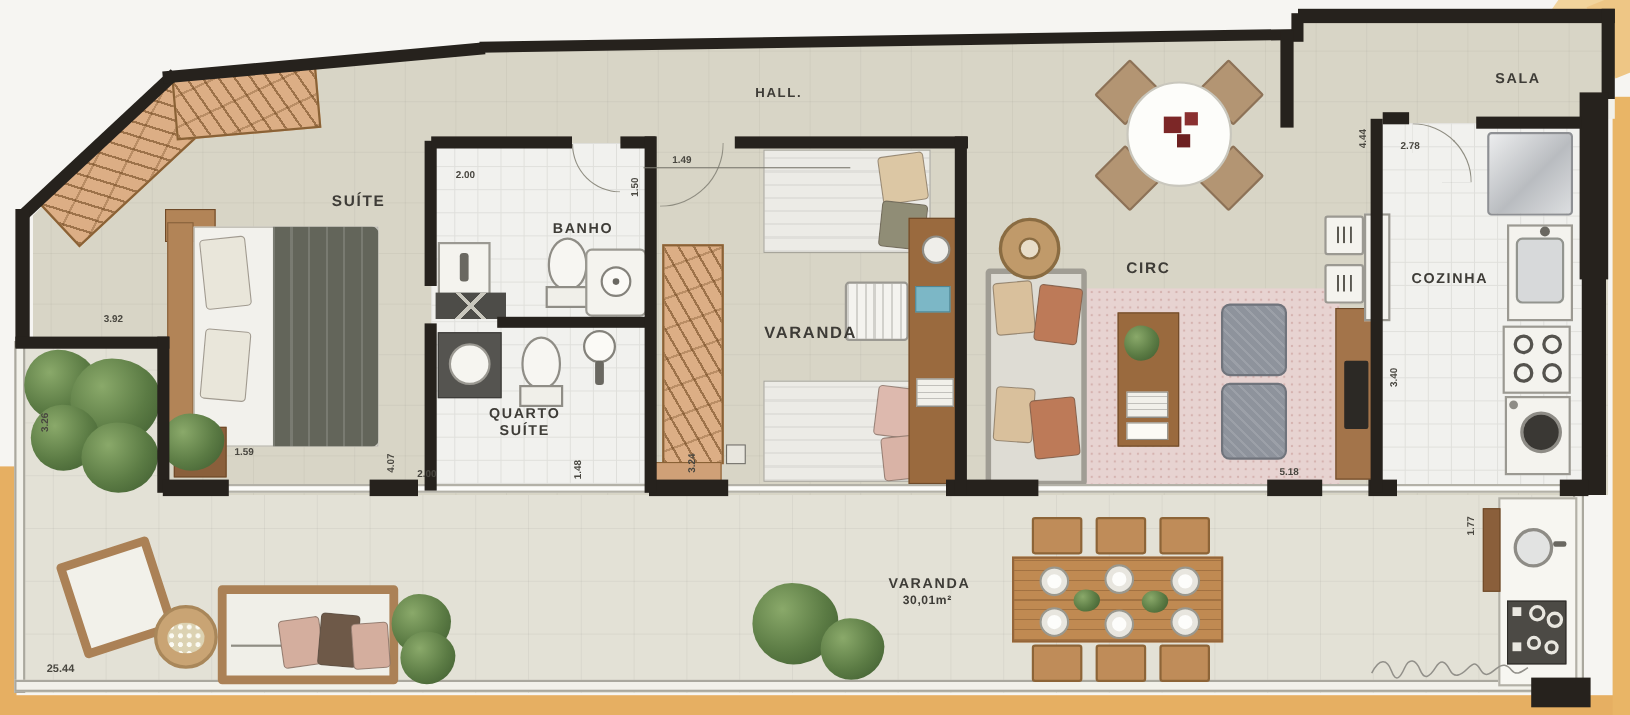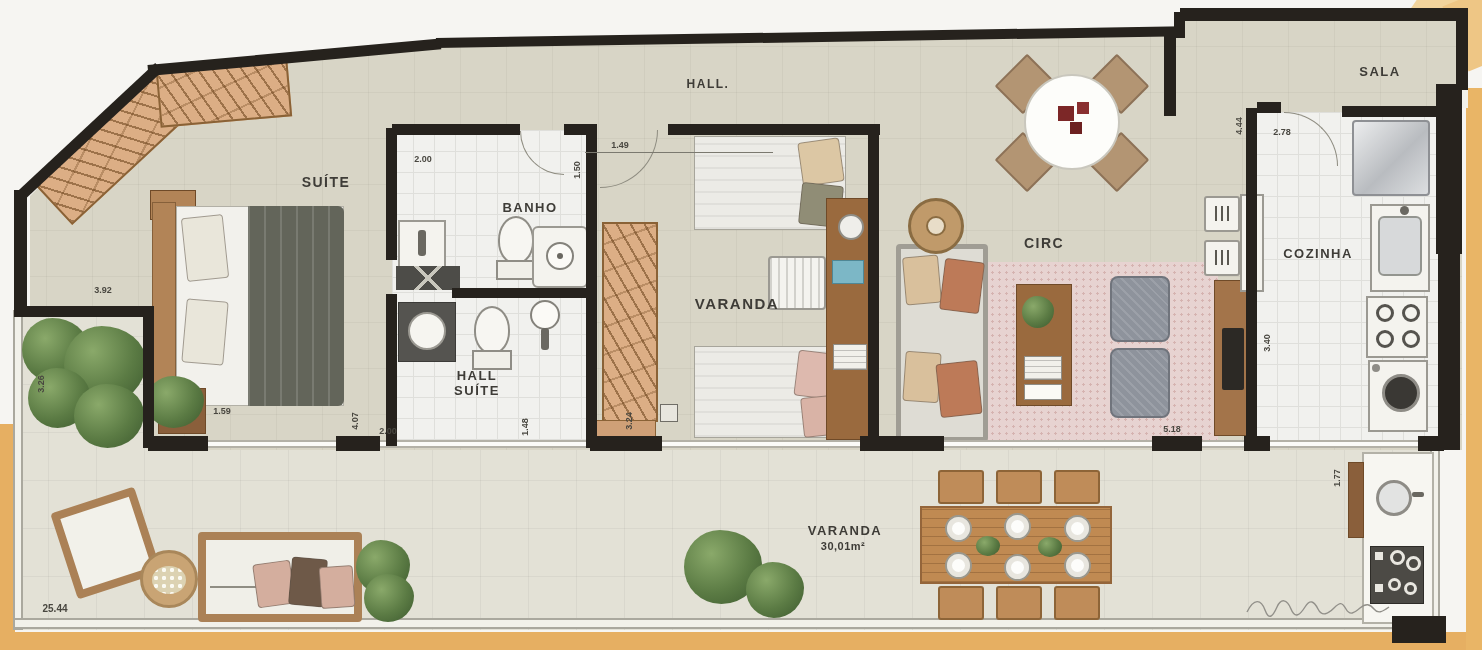--- a/index.html
+++ b/index.html
@@ -259,7 +259,7 @@
 
   <div class="room-label" style="left:326px;top:182px;font-size:14px">SUÍTE</div>
   <div class="room-label" style="left:530px;top:207px;font-size:13px">BANHO</div>
-  <div class="room-label" style="left:477px;top:384px;font-size:13px;white-space:normal;width:84px;text-align:center;line-height:1.15">HALL SUÍTE</div>
+  <div class="room-label" style="left:477px;top:384px;font-size:13px;white-space:normal;width:84px;text-align:center;line-height:1.15">QUARTO SUÍTE</div>
   <div class="room-label" style="left:708px;top:84px;font-size:12px">HALL.</div>
   <div class="room-label" style="left:737px;top:303px;font-size:15px">VARANDA</div>
   <div class="room-label" style="left:1044px;top:243px;font-size:14px">CIRC</div>

